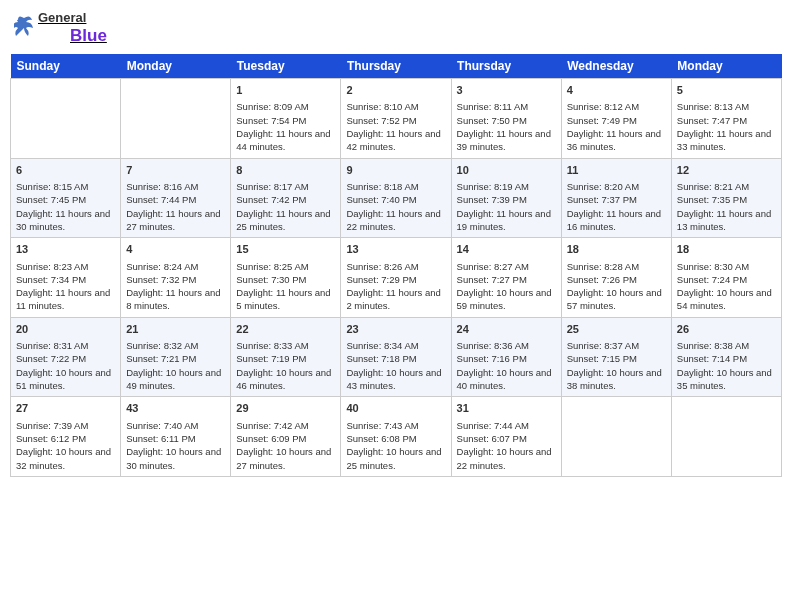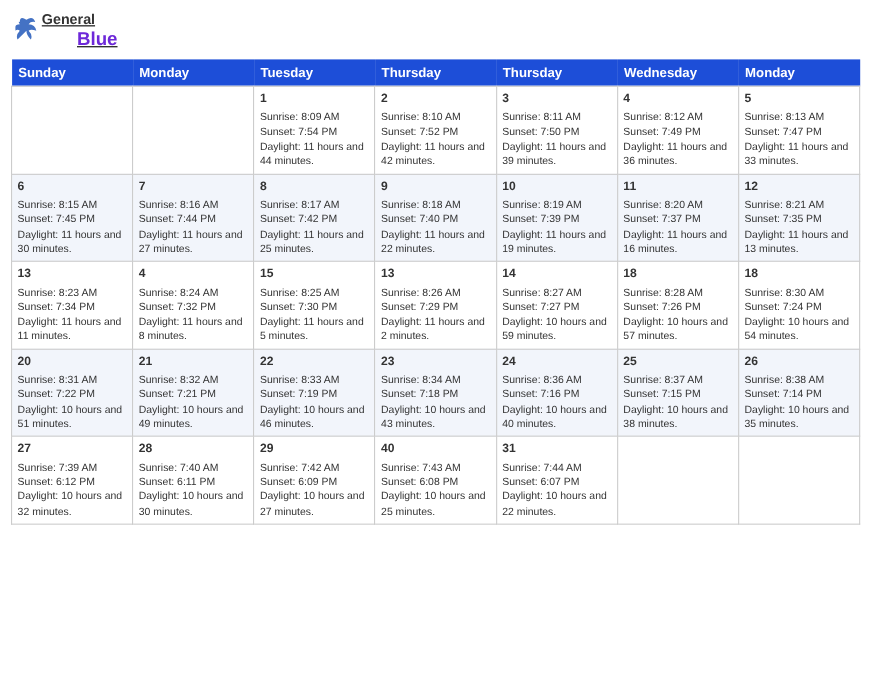--- a/index.html
+++ b/index.html
@@ -240,7 +240,7 @@
           <div class="day-info">Sunrise: 7:39 AM<br>Sunset: 6:12 PM<br>Daylight: 10 hours and 32 minutes.</div>
         </td>
         <td>
-          <span class="day-num">28</span>
+          <span class="day-num">43</span>
           <div class="day-info">Sunrise: 7:40 AM<br>Sunset: 6:11 PM<br>Daylight: 10 hours and 30 minutes.</div>
         </td>
         <td>

